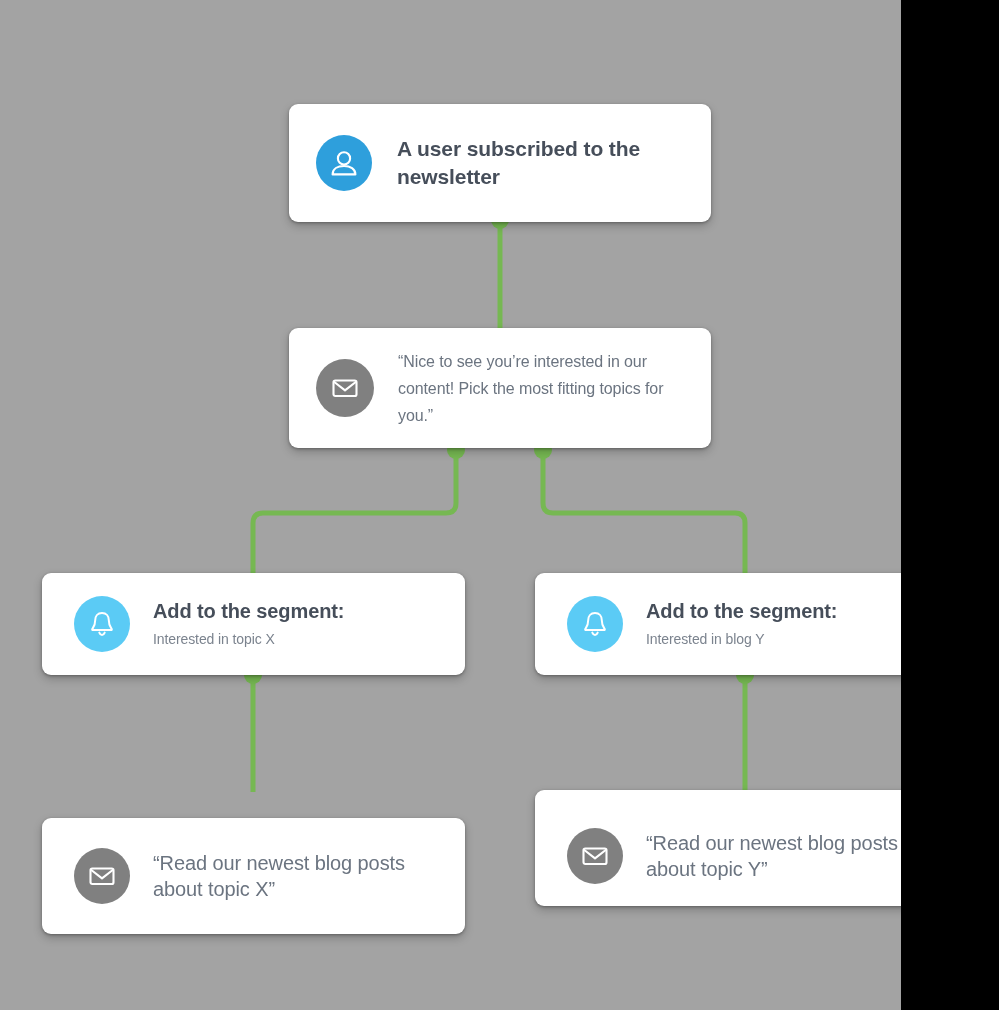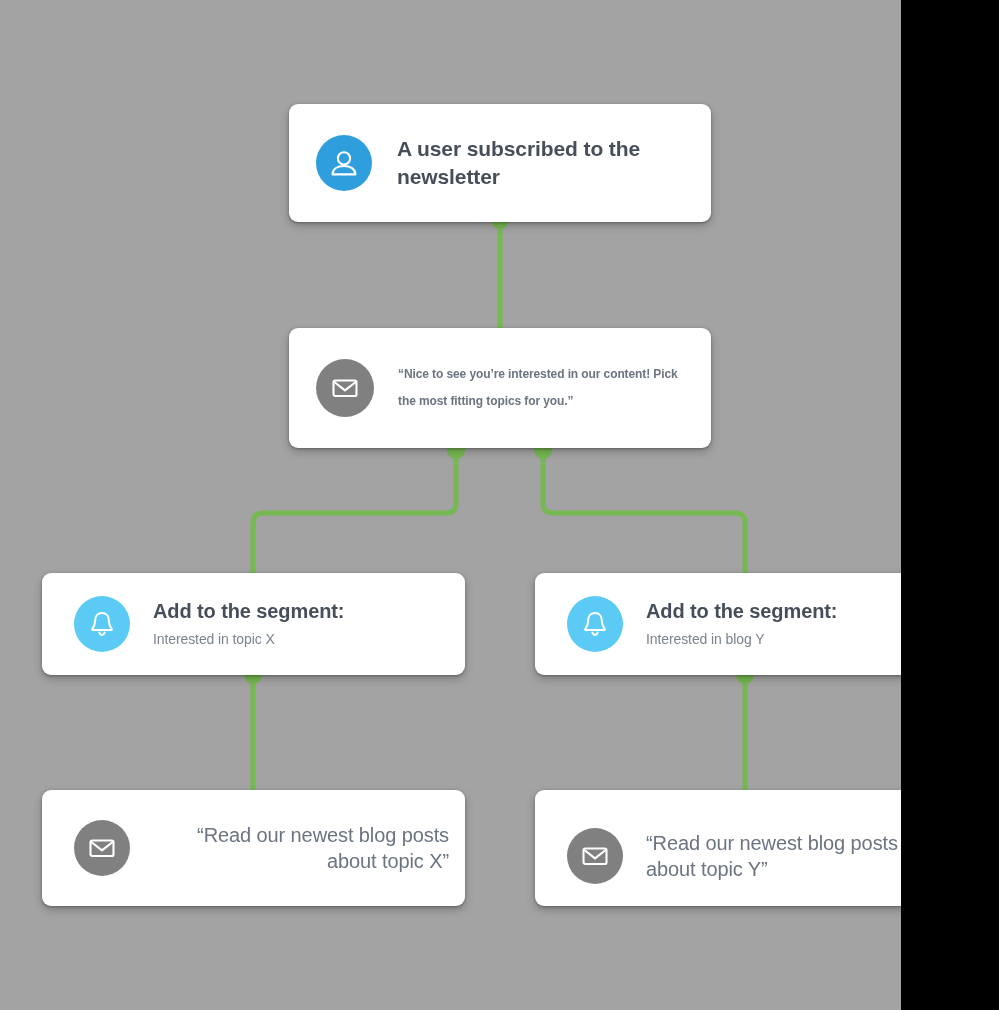--- a/index.html
+++ b/index.html
@@ -97,7 +97,7 @@
   }
   #card-email-intro .icon-badge { width: 58px; height: 58px; }
   #card-email-intro .card-text  { margin-left: 24px; }
-  #card-email-intro .body-light { font-size: 12px; line-height: 27px; font-weight: bold; }
+  #card-email-intro .body-light { font-size: 16px; line-height: 27px; }
 
   #card-segment-x {
     left: 42px; top: 573px; width: 423px; height: 102px;

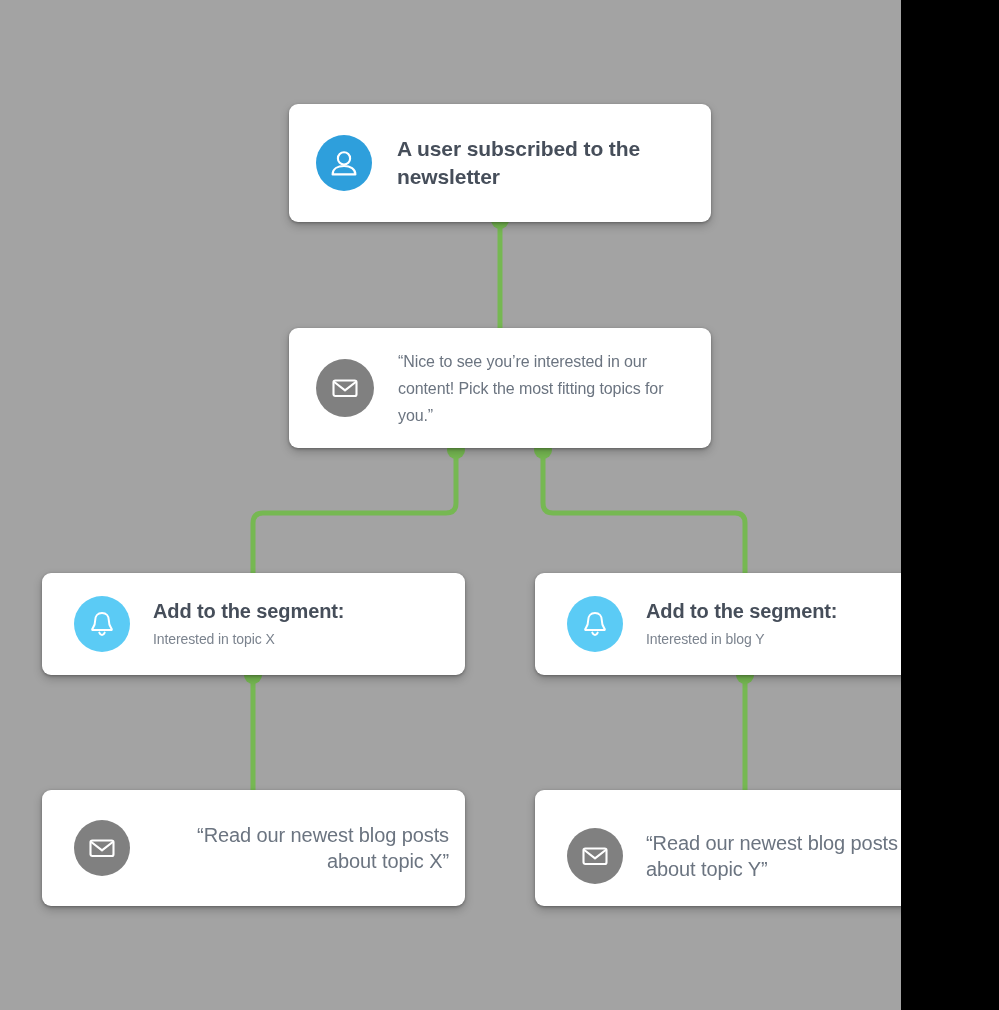--- a/index.html
+++ b/index.html
@@ -113,9 +113,8 @@
   #card-segment-x .sub-light,  #card-segment-y .sub-light  { font-size: 14px; line-height: 24px; margin-top: 3px; }
 
   #card-blog-x {
-    left: 42px; top: 790px; width: 423px; height: 116px;
+    left: 42px; top: 818px; width: 423px; height: 116px;
     padding: 0 16px 0 32px;
-    text-align: right;
   }
   #card-blog-y {
     left: 535px; top: 790px; width: 422px; height: 116px;

